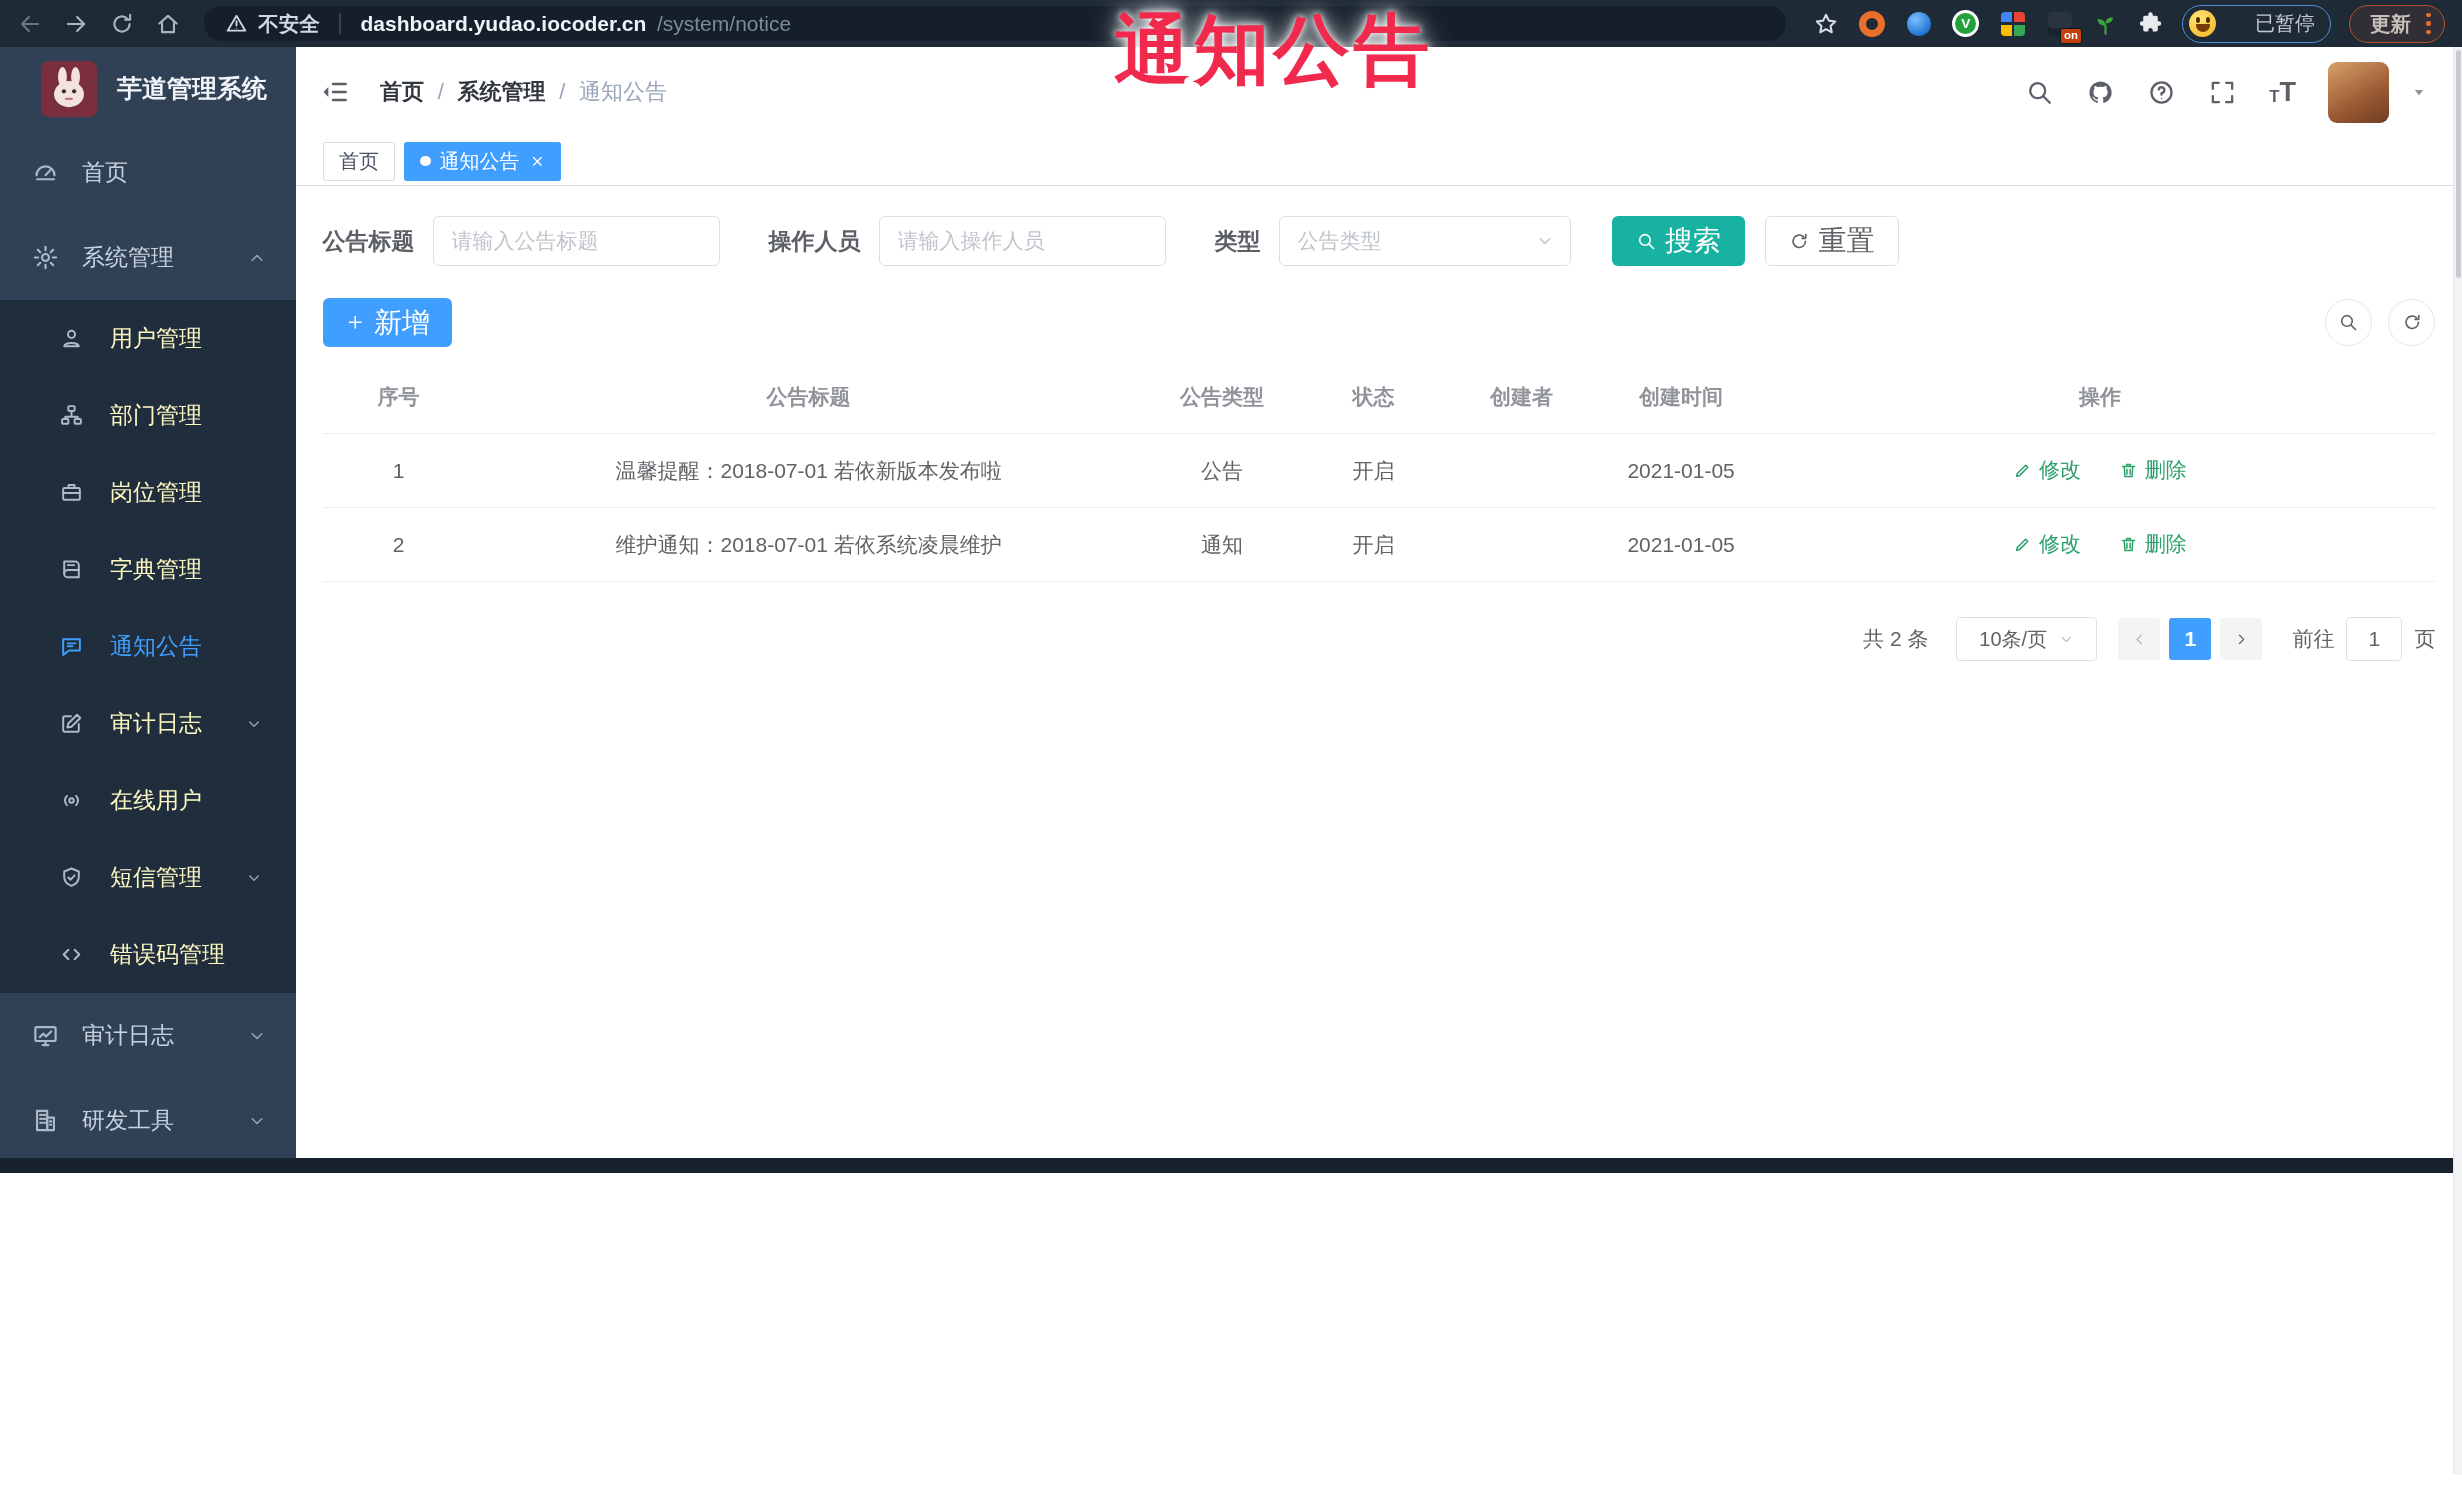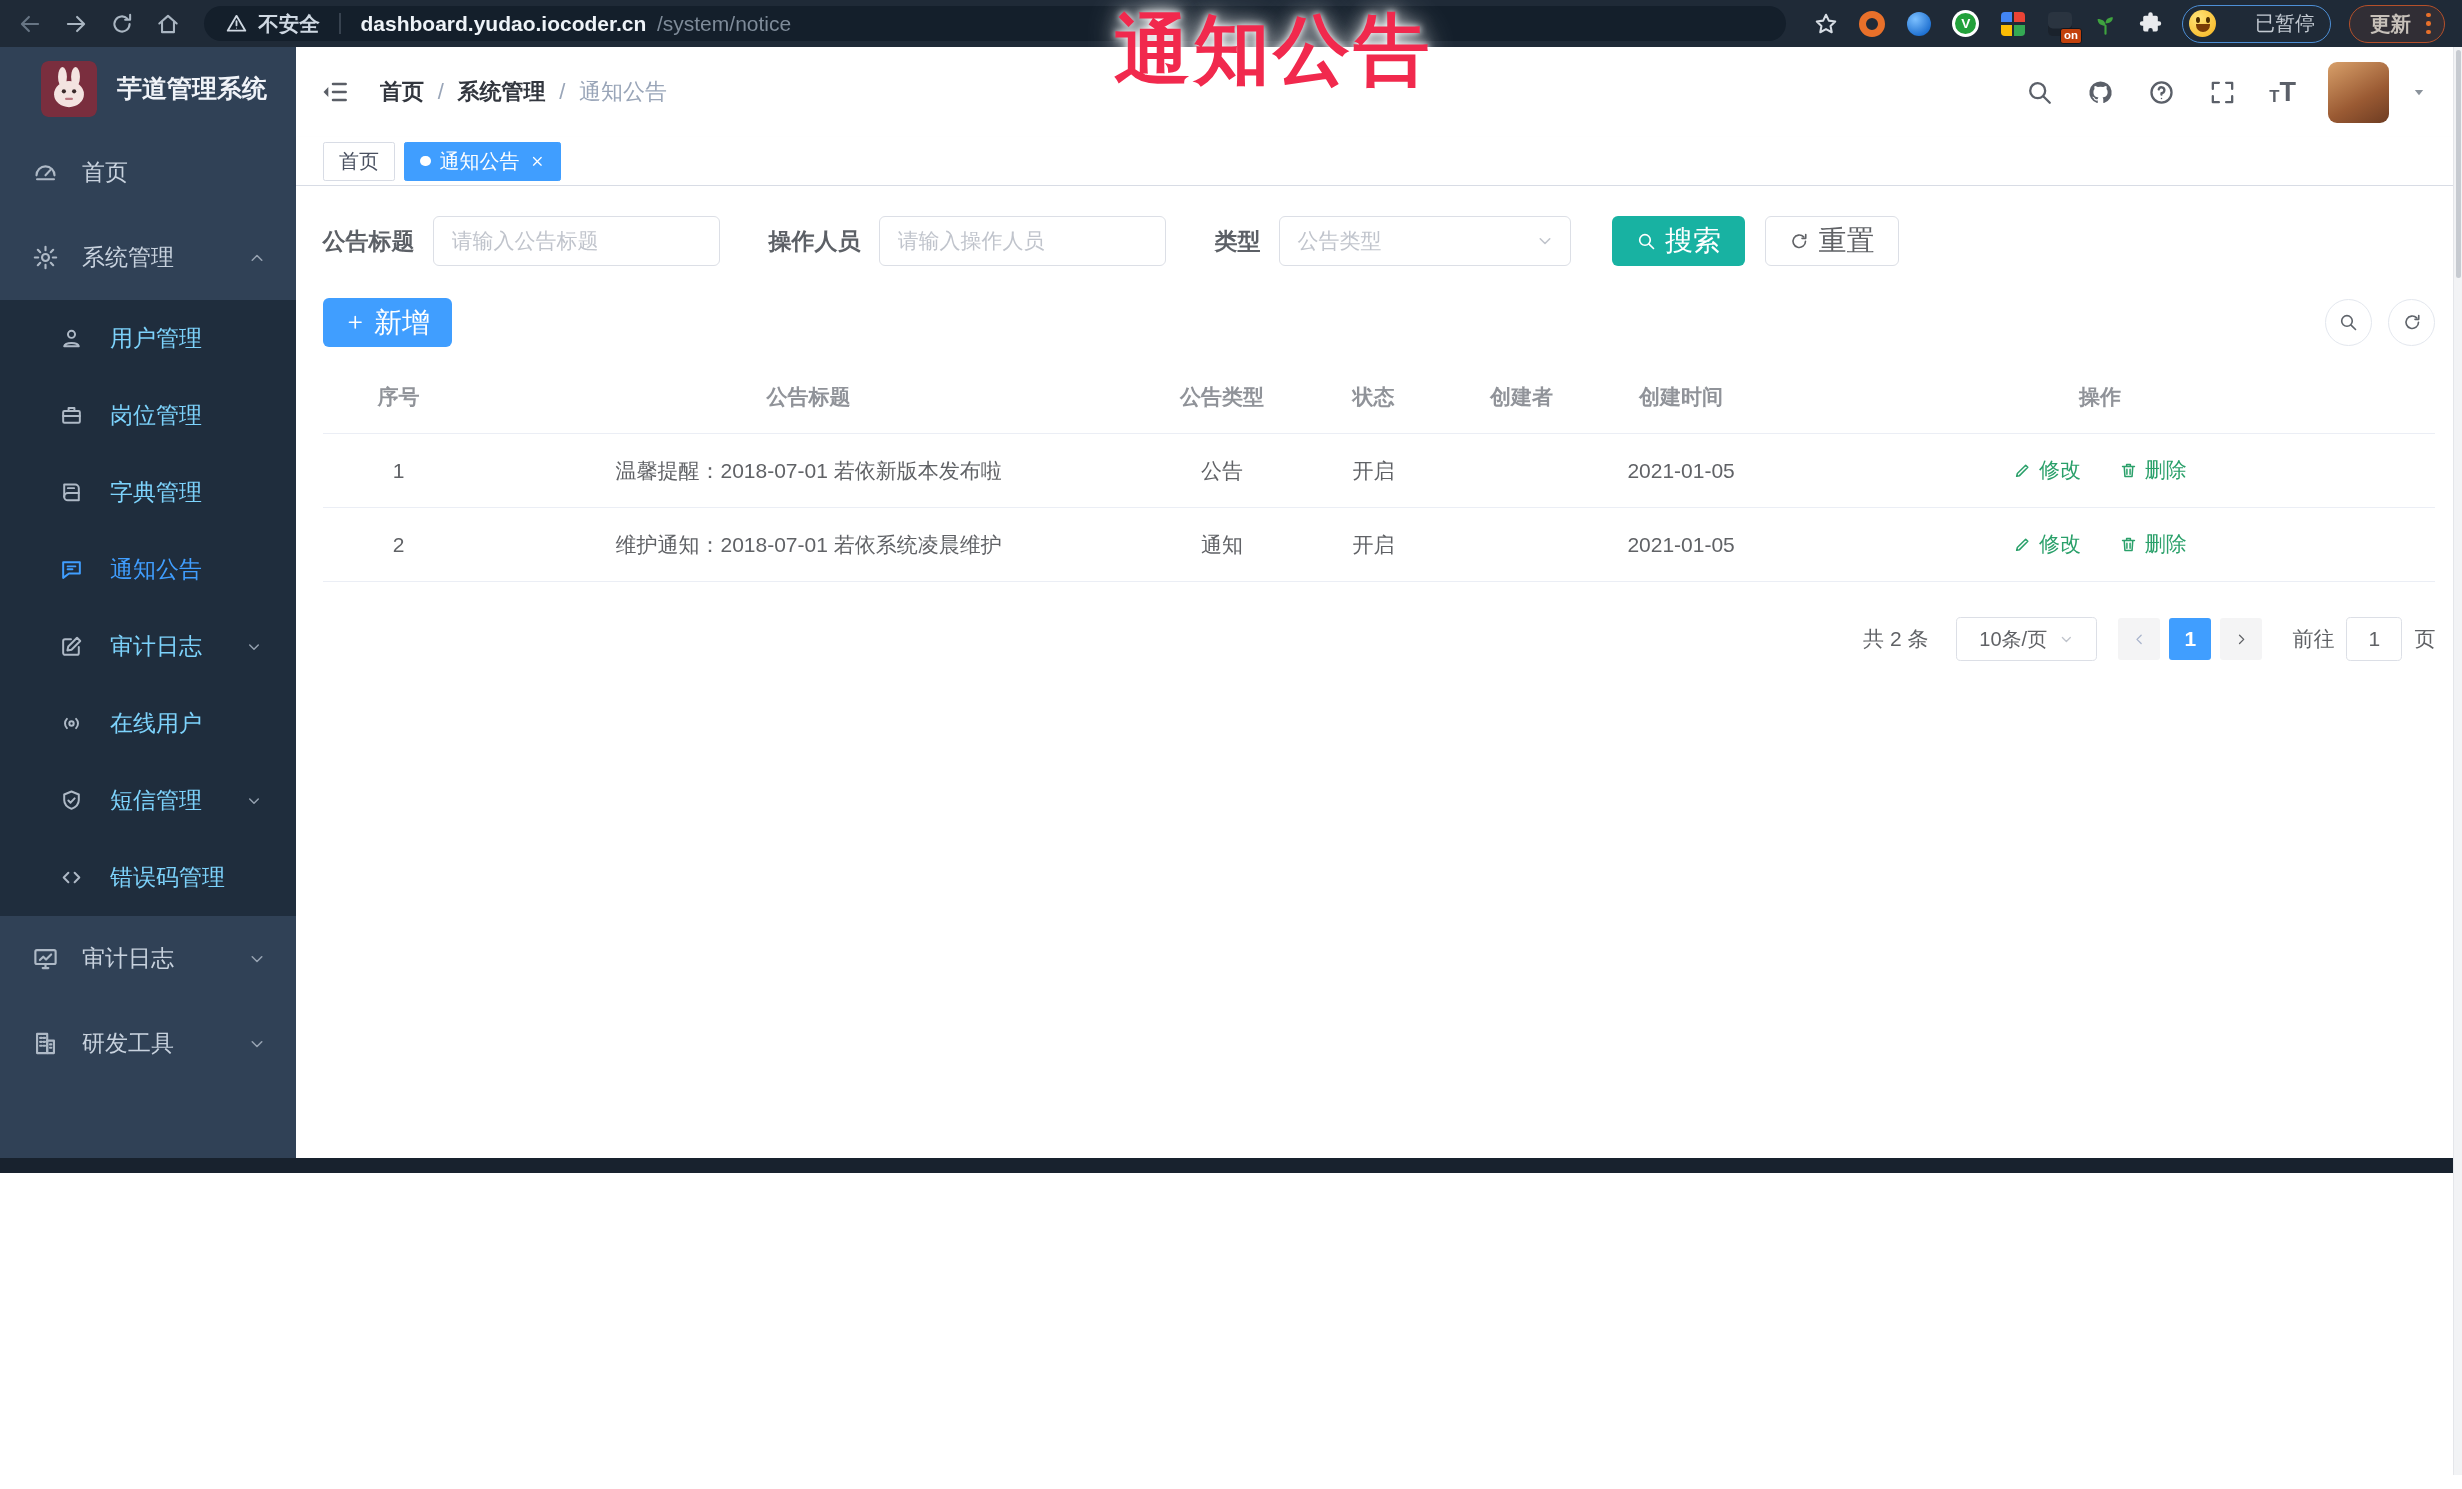--- a/index.html
+++ b/index.html
@@ -57,7 +57,7 @@
   .menu-item .mi { width: 27px; height: 27px; margin-right: 23px; color: #aeb9c6; flex: 0 0 auto; }
   .chev { margin-left: auto; width: 20px; height: 20px; color: #96a2b1; flex: 0 0 auto; }
   .submenu { background: #1f2d3d; }
-  .sub-item { height: 77px; display: flex; align-items: center; padding: 0 33px 0 59px; color: #7dd3fc; font-size: 23px; }
+  .sub-item { height: 77px; display: flex; align-items: center; padding: 0 33px 0 59px; color: #fef9c3; font-size: 23px; }
   .sub-item .mi { width: 25px; height: 25px; margin-right: 26px; color: #aeb9c6; flex: 0 0 auto; }
   .sub-item .chev { width: 18px; height: 18px; }
   .sub-item.active { color: #409eff; }

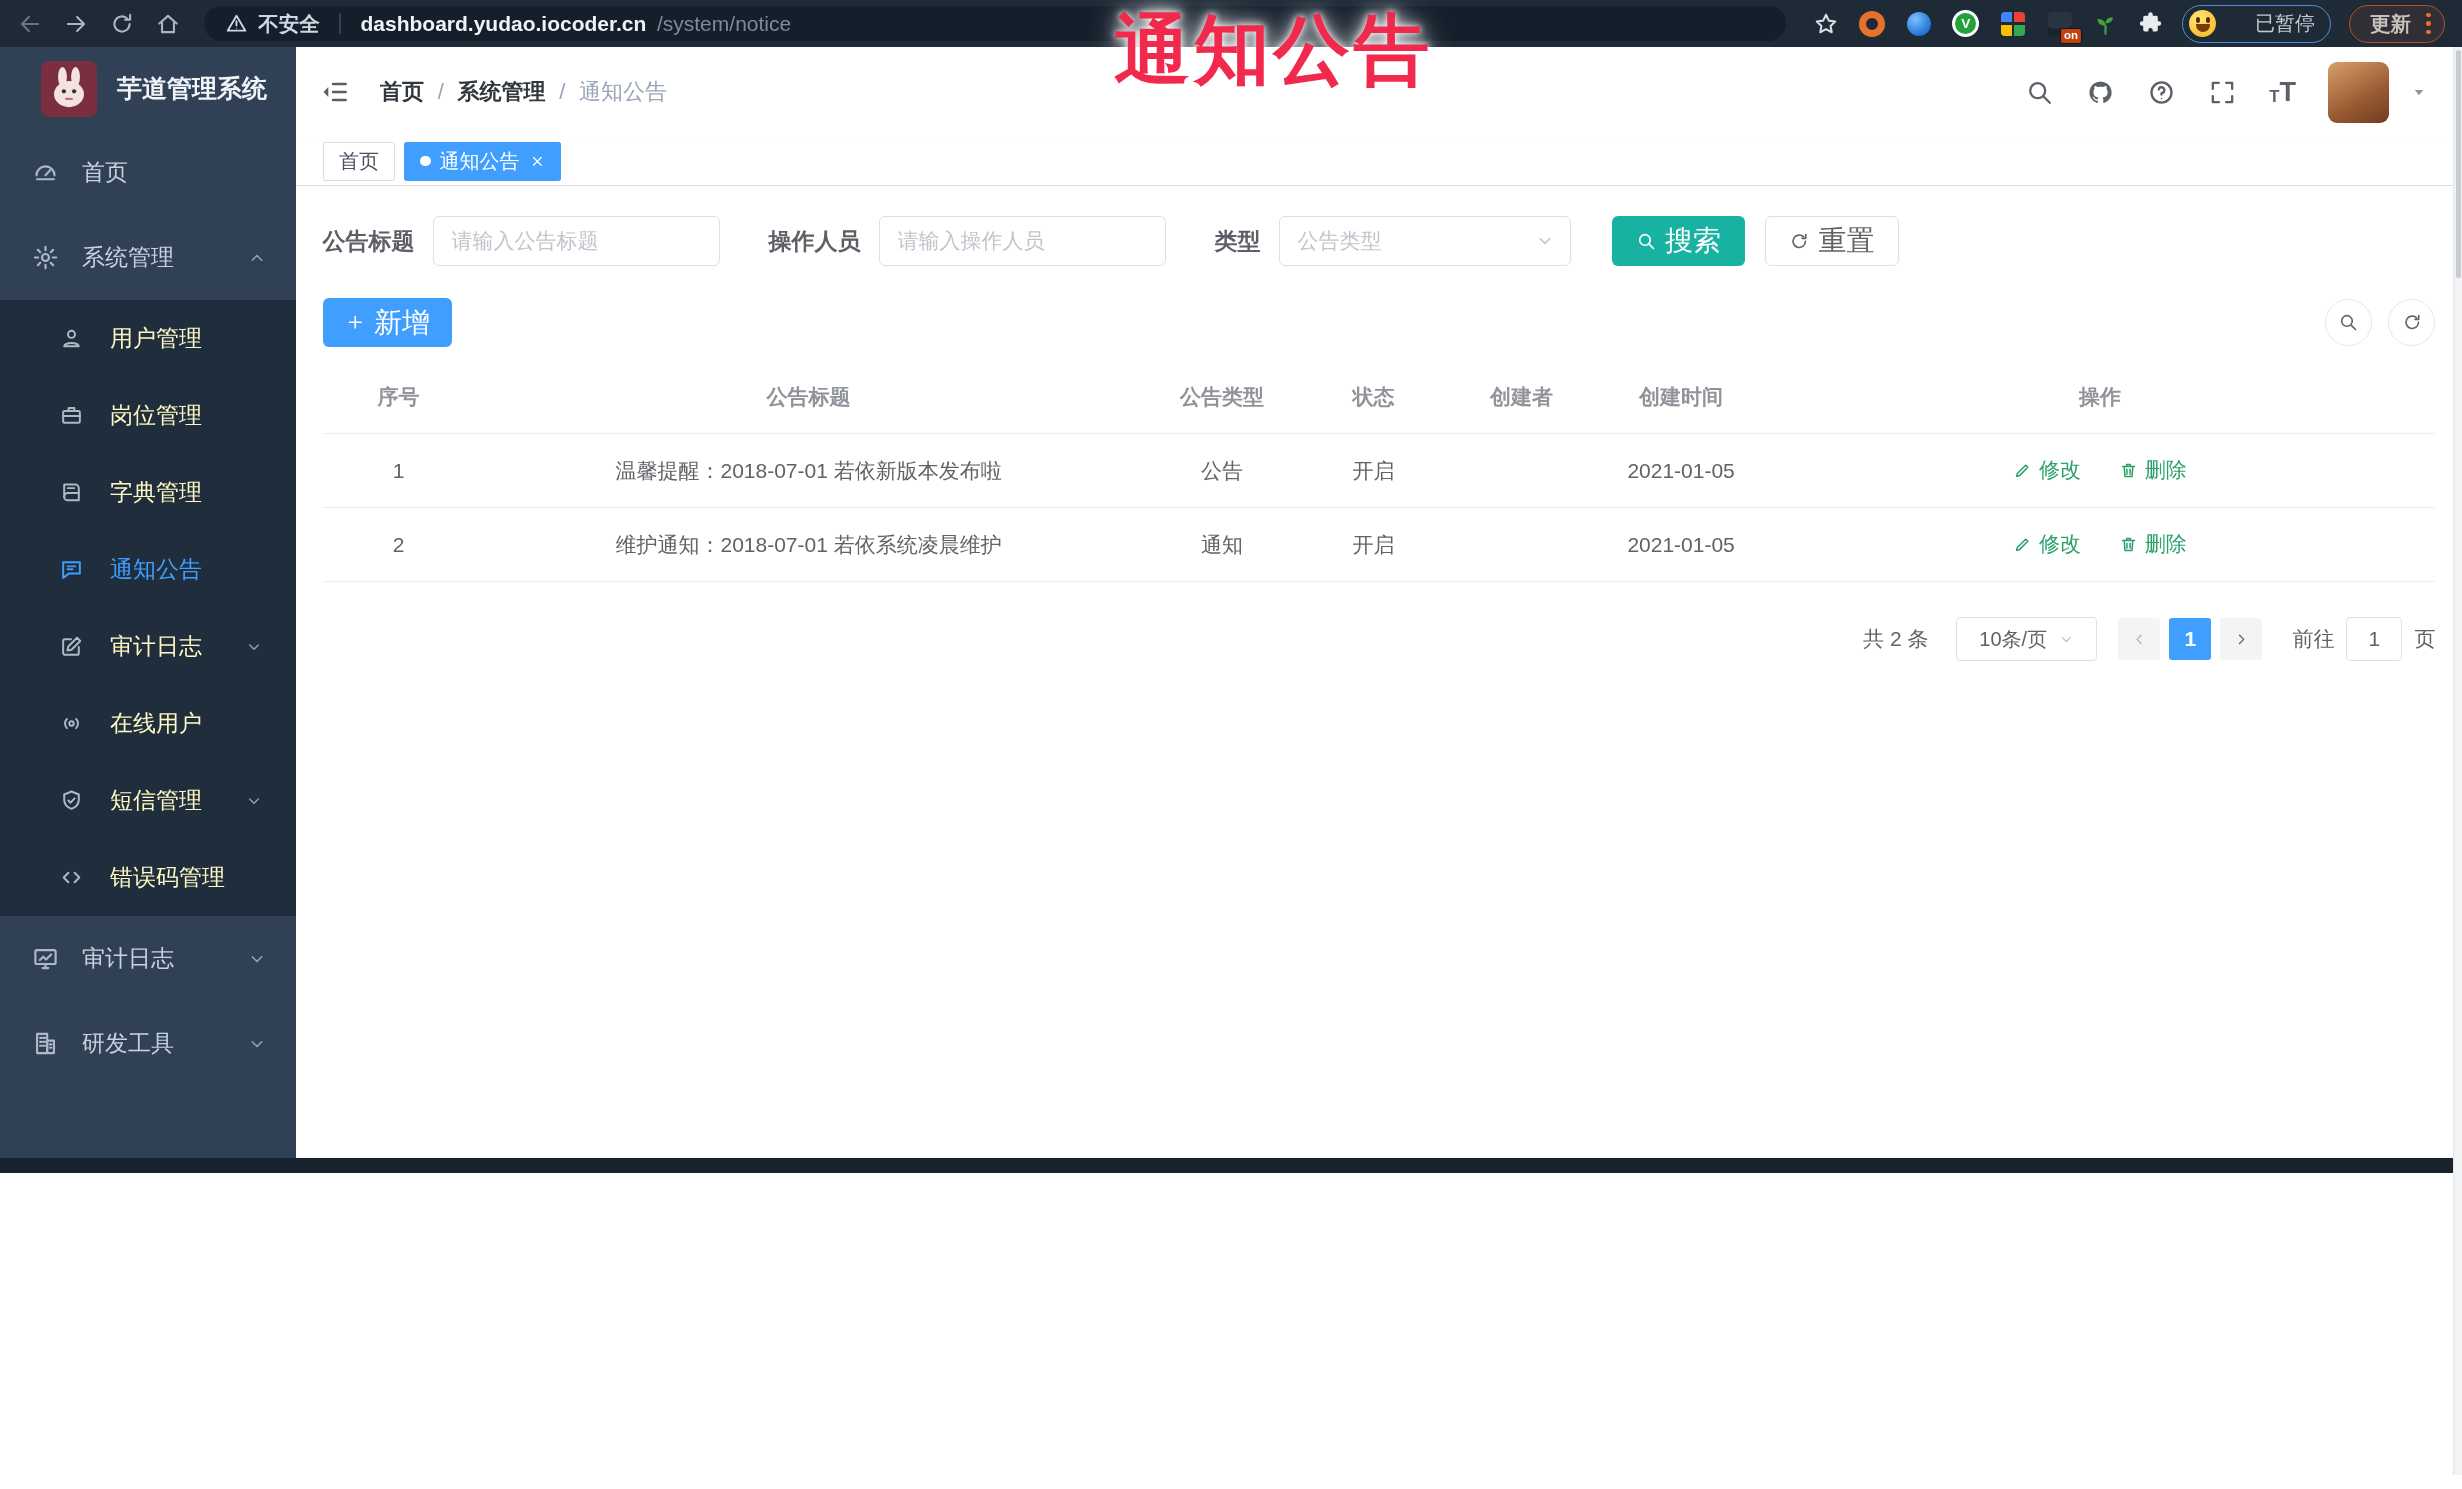--- a/index.html
+++ b/index.html
@@ -291,6 +291,17 @@
             </svg>
           </span>
         <span>用户管理</span>
+      </div>
+      <div class="sub-item">
+        <span class="mi">
+            <svg viewBox="0 0 24 24" fill="none" stroke="currentColor" stroke-width="1.9" stroke-linecap="round" stroke-linejoin="round">
+              <rect x="9" y="3" width="6" height="4.6" rx="0.8"></rect>
+              <rect x="3" y="15.4" width="6" height="4.6" rx="0.8"></rect>
+              <rect x="15" y="15.4" width="6" height="4.6" rx="0.8"></rect>
+              <path d="M12 7.6v4M6 15.4v-2.3h12v2.3"></path>
+            </svg>
+          </span>
+        <span>部门管理</span>
       </div>
       <div class="sub-item">
         <span class="mi">

